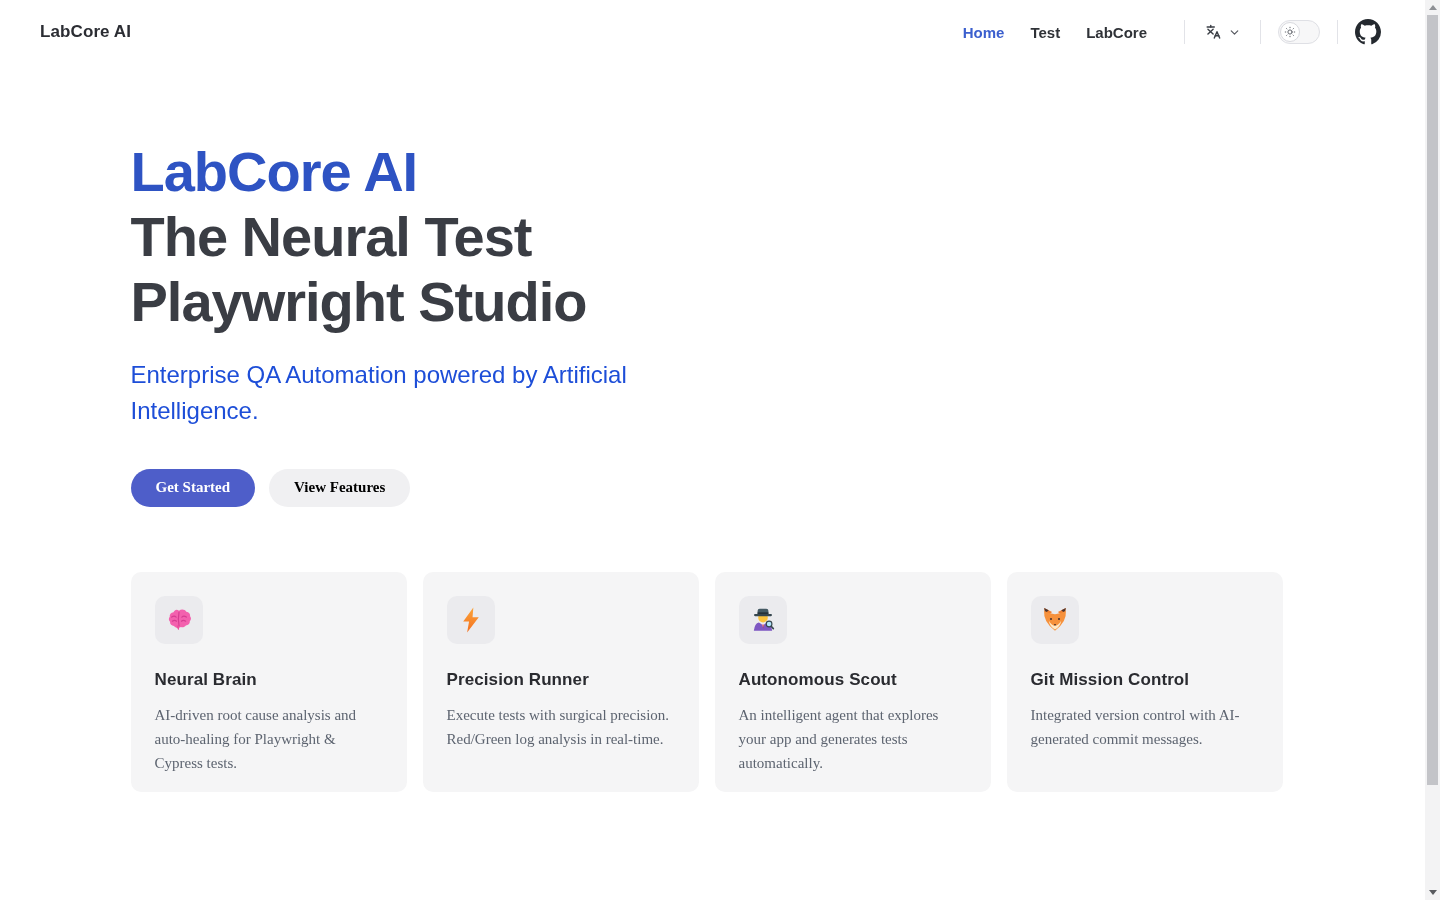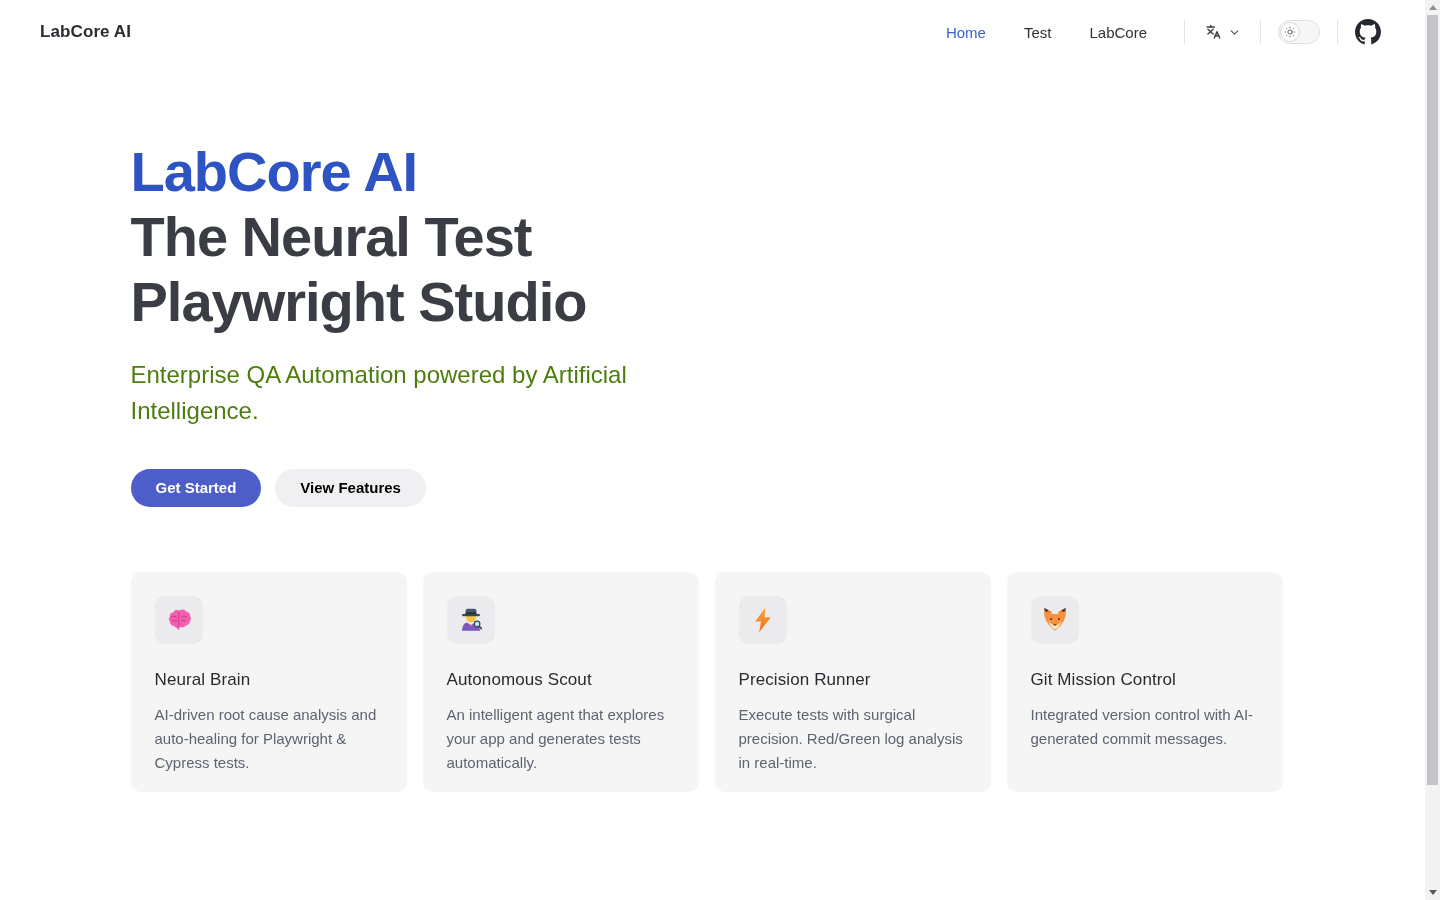--- a/index.html
+++ b/index.html
@@ -32,11 +32,10 @@
   .nav-links { display: flex; align-items: center; gap: 26px; margin-right: 20px; }
   .nav-links a {
     font-size: 15px;
-    font-weight: 400;
+    font-weight: 700;
     color: #2f3237;
     text-decoration: none;
     cursor: pointer;
-    margin-left: 12px;
   }
   .nav-links a.active { color: #3b5fce; }
   .v-divider {

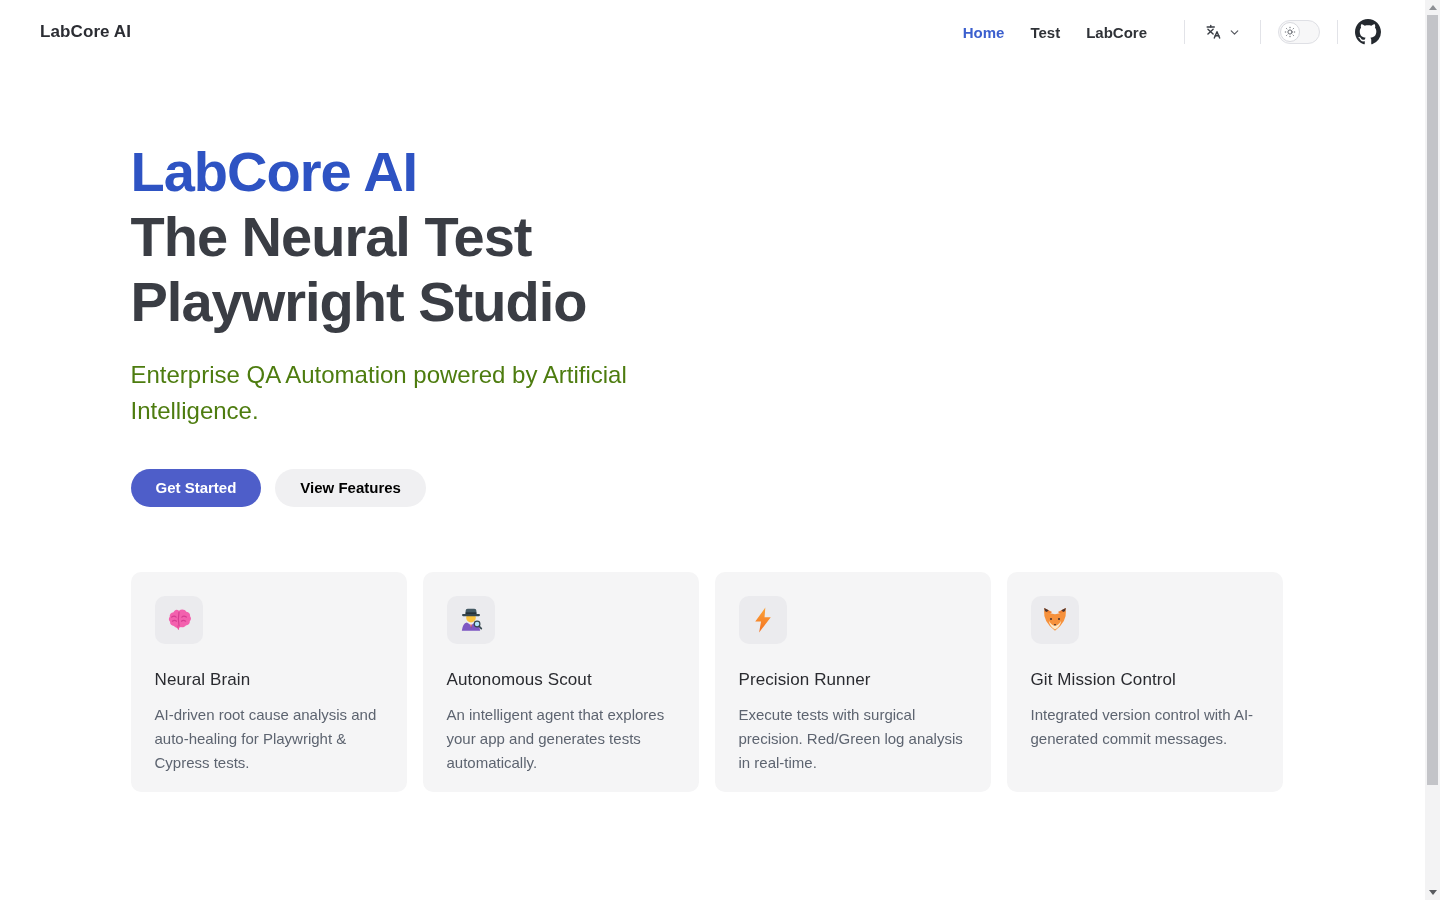--- a/index.html
+++ b/index.html
@@ -82,7 +82,7 @@
     margin-top: 22px;
     font-size: 24px;
     line-height: 1.5;
-    color: #4d7c0f;
+    color: #1d4ed8;
     max-width: 575px;
     font-weight: 400;
   }

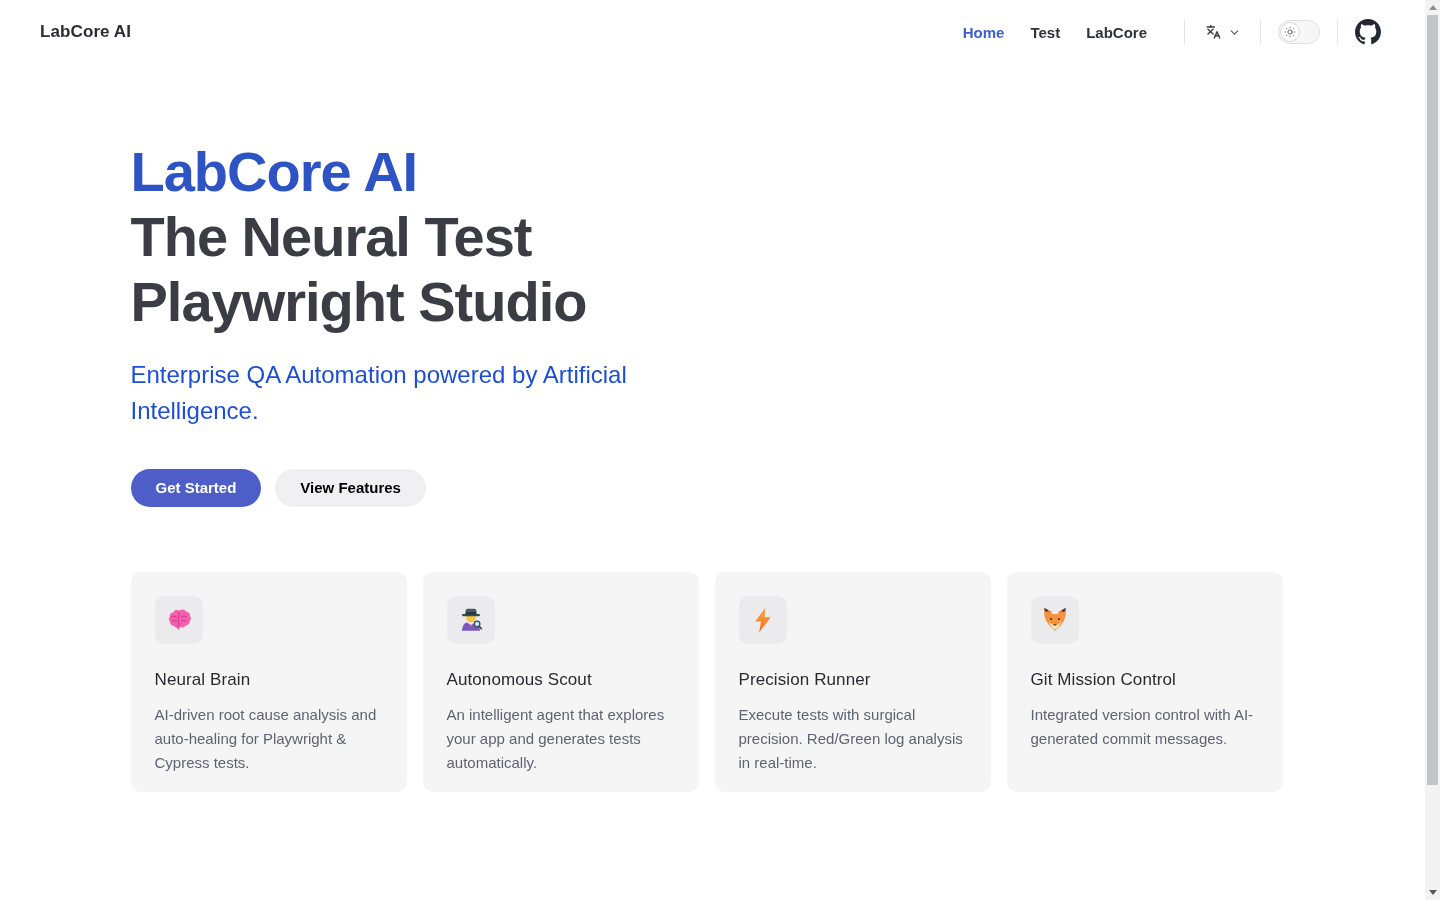--- a/index.html
+++ b/index.html
@@ -91,7 +91,7 @@
     height: 38px;
     border: none;
     border-radius: 19px;
-    font-family: Liberation Sans, sans-serif;
+    font-family: Liberation Serif, serif;
     font-size: 15px;
     cursor: pointer;
     padding: 0 25px;

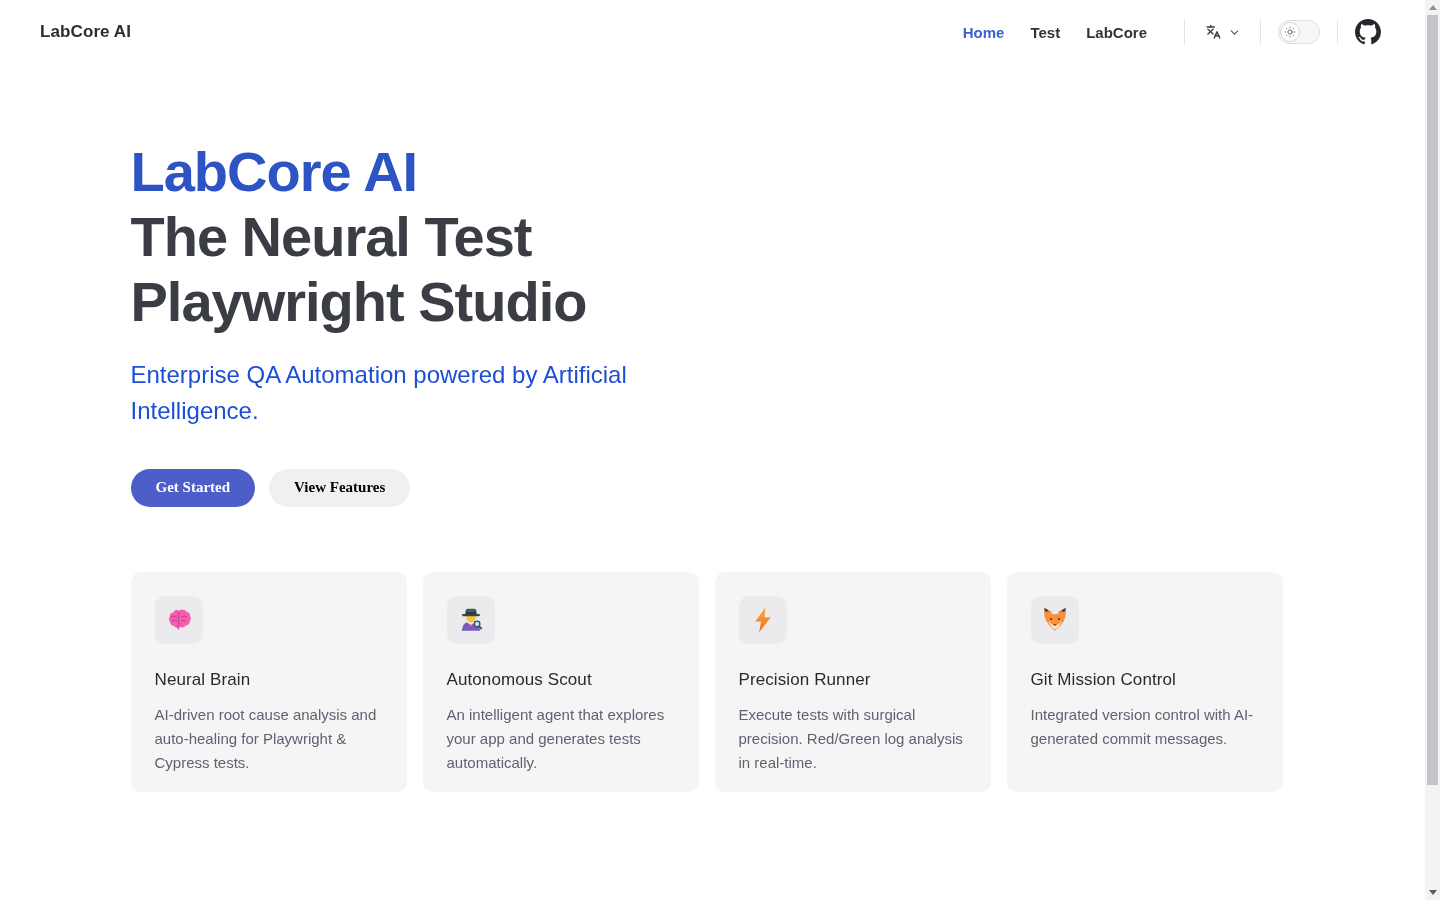--- a/index.html
+++ b/index.html
@@ -121,7 +121,7 @@
   .card h3 {
     margin-top: 26px;
     font-size: 17px;
-    font-weight: 400;
+    font-weight: 700;
     color: #2a2b30;
     letter-spacing: 0.1px;
   }

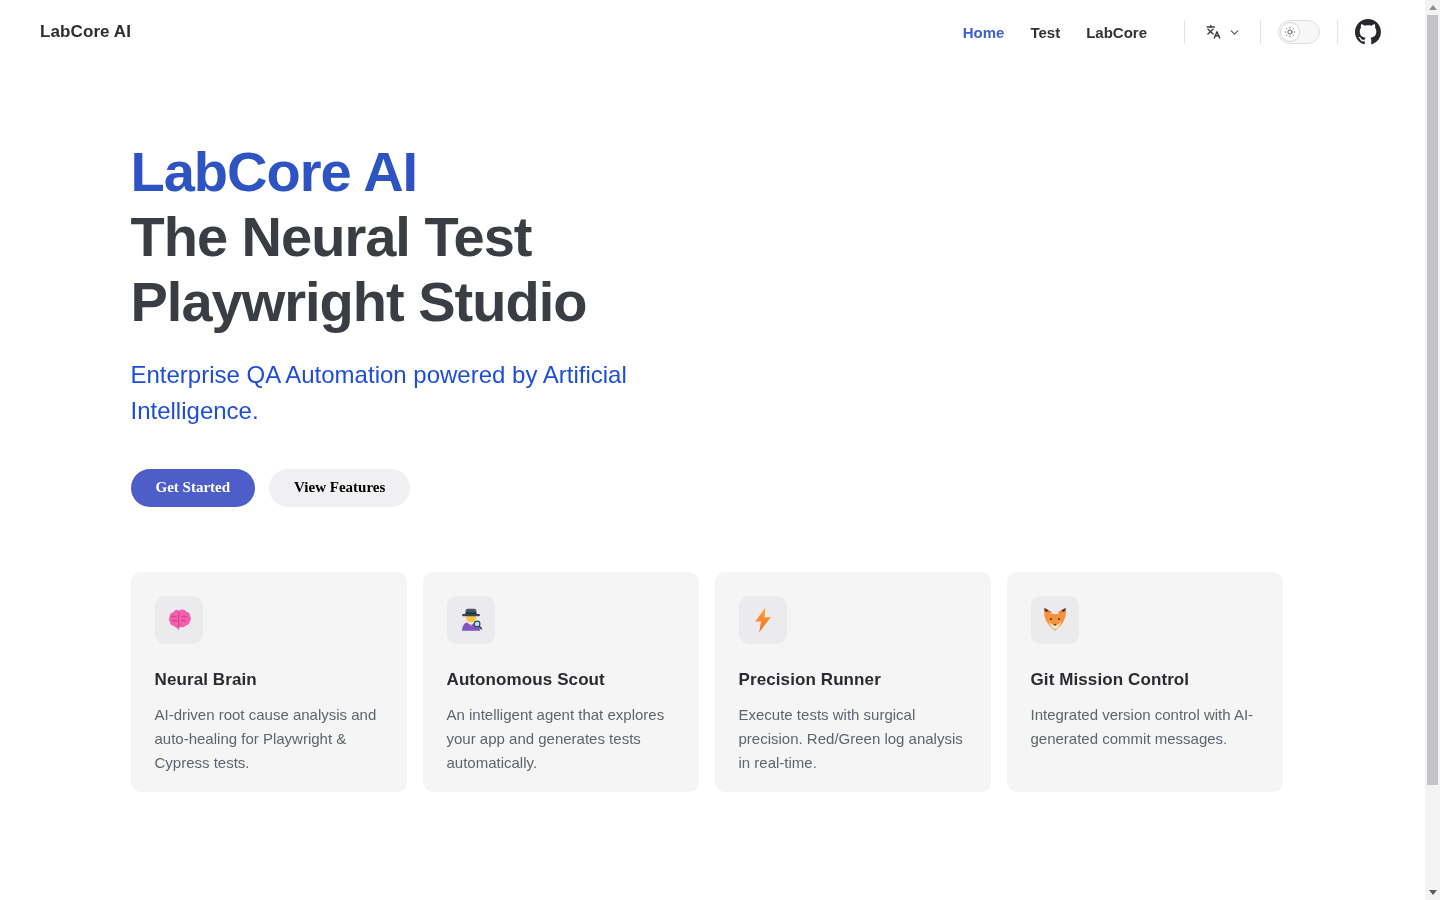--- a/index.html
+++ b/index.html
@@ -264,6 +264,22 @@
 
       <div class="card">
         <div class="icon-box">
+          <svg width="28" height="28" viewBox="0 0 36 36">
+            <defs>
+              <linearGradient id="boltg" x1="0" y1="0" x2="0" y2="1">
+                <stop offset="0" stop-color="#fba43a"></stop>
+                <stop offset="1" stop-color="#f4701f"></stop>
+              </linearGradient>
+            </defs>
+            <polygon points="21,2 8,20 15.5,20 13,34 28,14.5 20,14.5" fill="url(#boltg)"></polygon>
+          </svg>
+        </div>
+        <h3>Precision Runner</h3>
+        <p>Execute tests with surgical precision. Red/Green log analysis in real-time.</p>
+      </div>
+
+      <div class="card">
+        <div class="icon-box">
           <svg width="30" height="30" viewBox="0 0 36 36">
             <path fill="#7e57c2" d="M7 31q1-9 6-10l5 3 5-3q5 1 6 10z"></path>
             <polygon points="16,22 20,22 18,26.5" fill="#ede7f6"></polygon>
@@ -278,22 +294,6 @@
         </div>
         <h3>Autonomous Scout</h3>
         <p>An intelligent agent that explores your app and generates tests automatically.</p>
-      </div>
-
-      <div class="card">
-        <div class="icon-box">
-          <svg width="28" height="28" viewBox="0 0 36 36">
-            <defs>
-              <linearGradient id="boltg" x1="0" y1="0" x2="0" y2="1">
-                <stop offset="0" stop-color="#fba43a"></stop>
-                <stop offset="1" stop-color="#f4701f"></stop>
-              </linearGradient>
-            </defs>
-            <polygon points="21,2 8,20 15.5,20 13,34 28,14.5 20,14.5" fill="url(#boltg)"></polygon>
-          </svg>
-        </div>
-        <h3>Precision Runner</h3>
-        <p>Execute tests with surgical precision. Red/Green log analysis in real-time.</p>
       </div>
 
       <div class="card">

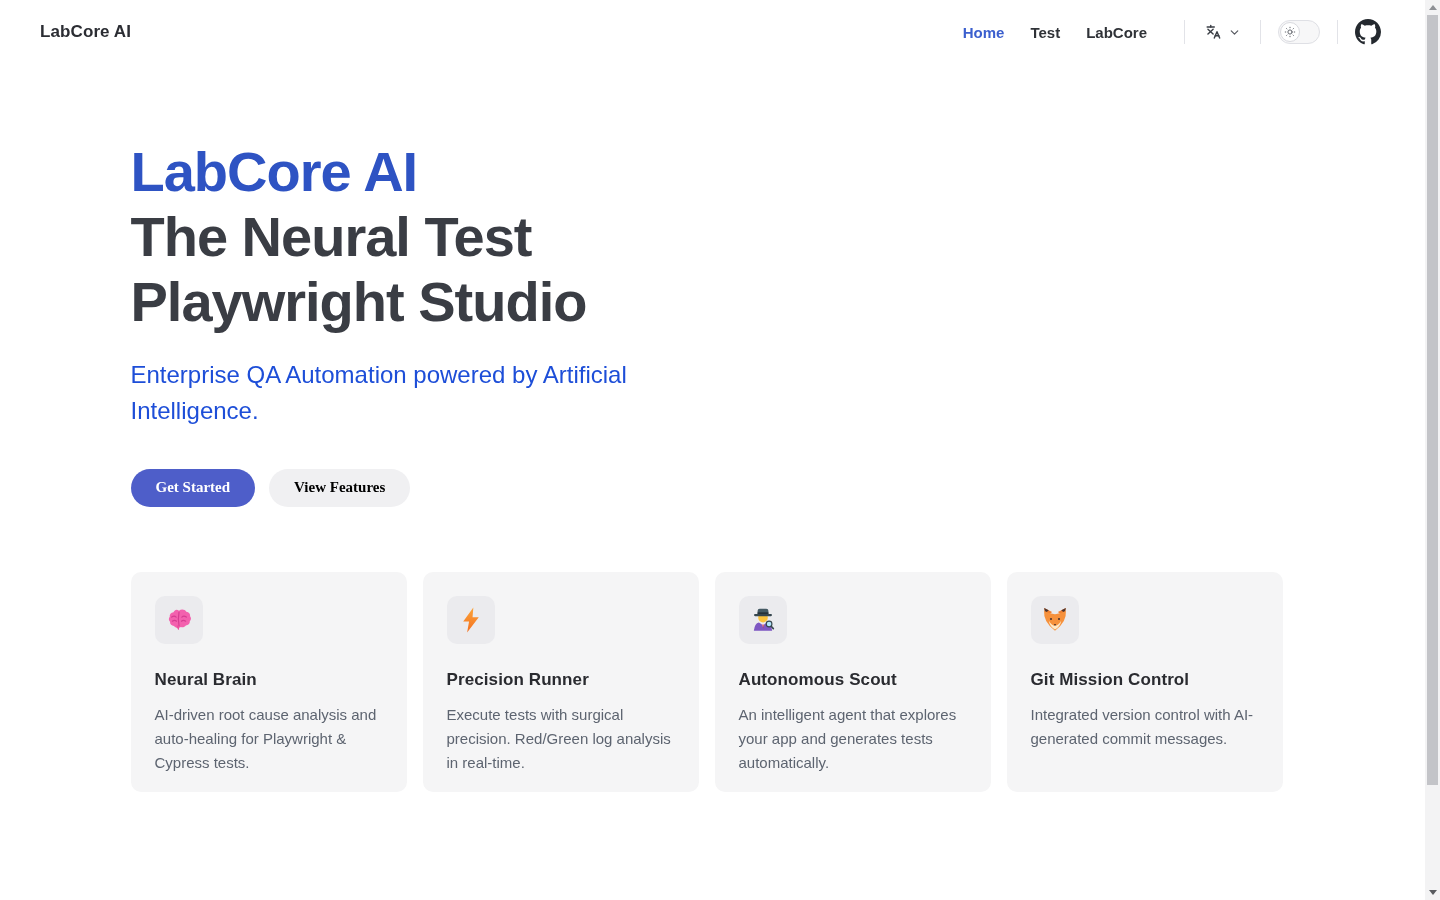--- a/index.html
+++ b/index.html
@@ -130,6 +130,7 @@
     font-size: 15px;
     line-height: 24px;
     color: #5d6470;
+    font-family: Liberation Serif, serif;
   }
 
   

